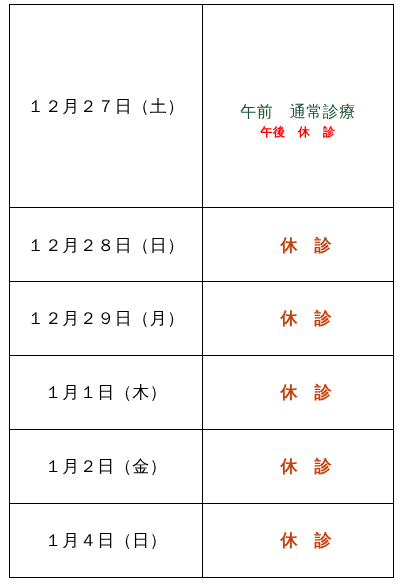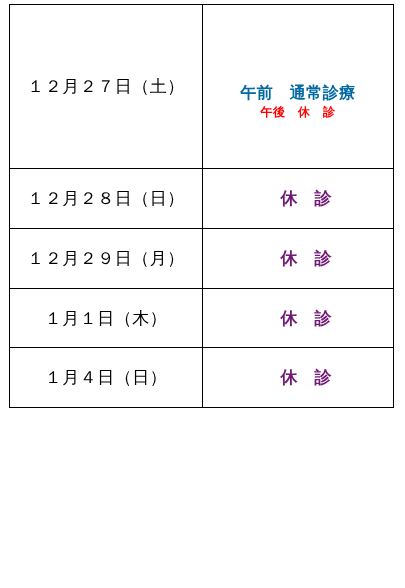--- a/index.html
+++ b/index.html
@@ -25,7 +25,7 @@
 
   table.schedule {
     width: 382px;
-    height: 404px;
+    height: 574px;
     border-collapse: collapse;
     table-layout: fixed;
     background: #ffffff;

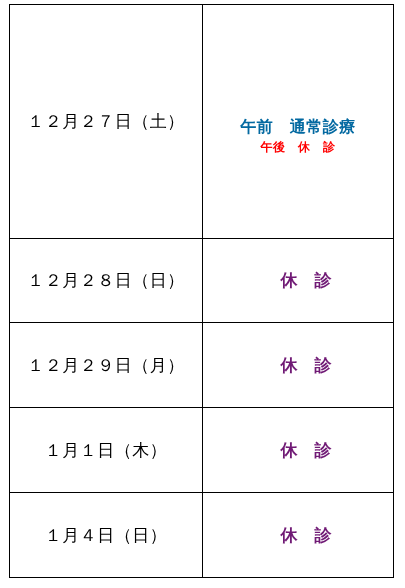--- a/index.html
+++ b/index.html
@@ -67,8 +67,8 @@
     white-space: nowrap;
   }
   .split-line.am {
-    color: #0369a1;
-    font-weight: bold;
+    color: #14532d;
+    font-weight: normal;
     font-size: 16px;
     letter-spacing: 0.5px;
     margin-top: 29px;

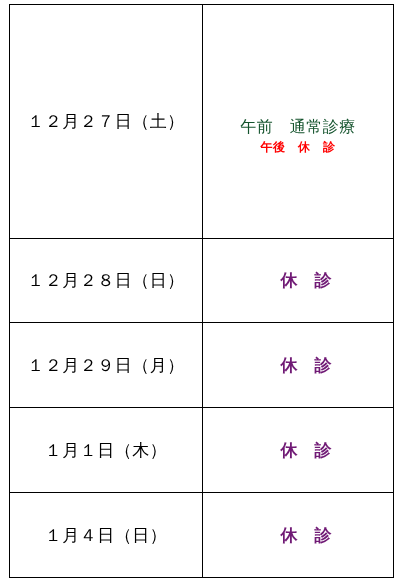--- a/index.html
+++ b/index.html
@@ -56,7 +56,7 @@
 
   
   td.status-cell.closed {
-    color: #701a75;
+    color: #c2410c;
     font-weight: bold;
     padding-left: 16px;
   }

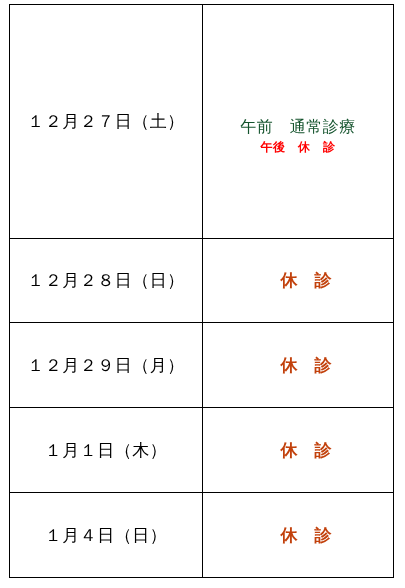--- a/index.html
+++ b/index.html
@@ -106,6 +106,10 @@
           <td class="status-cell closed">休　診</td>
         </tr>
         <tr>
+          <td class="date-cell">１月２日（金）</td>
+          <td class="status-cell closed">休　診</td>
+        </tr>
+        <tr>
           <td class="date-cell">１月４日（日）</td>
           <td class="status-cell closed">休　診</td>
         </tr>

